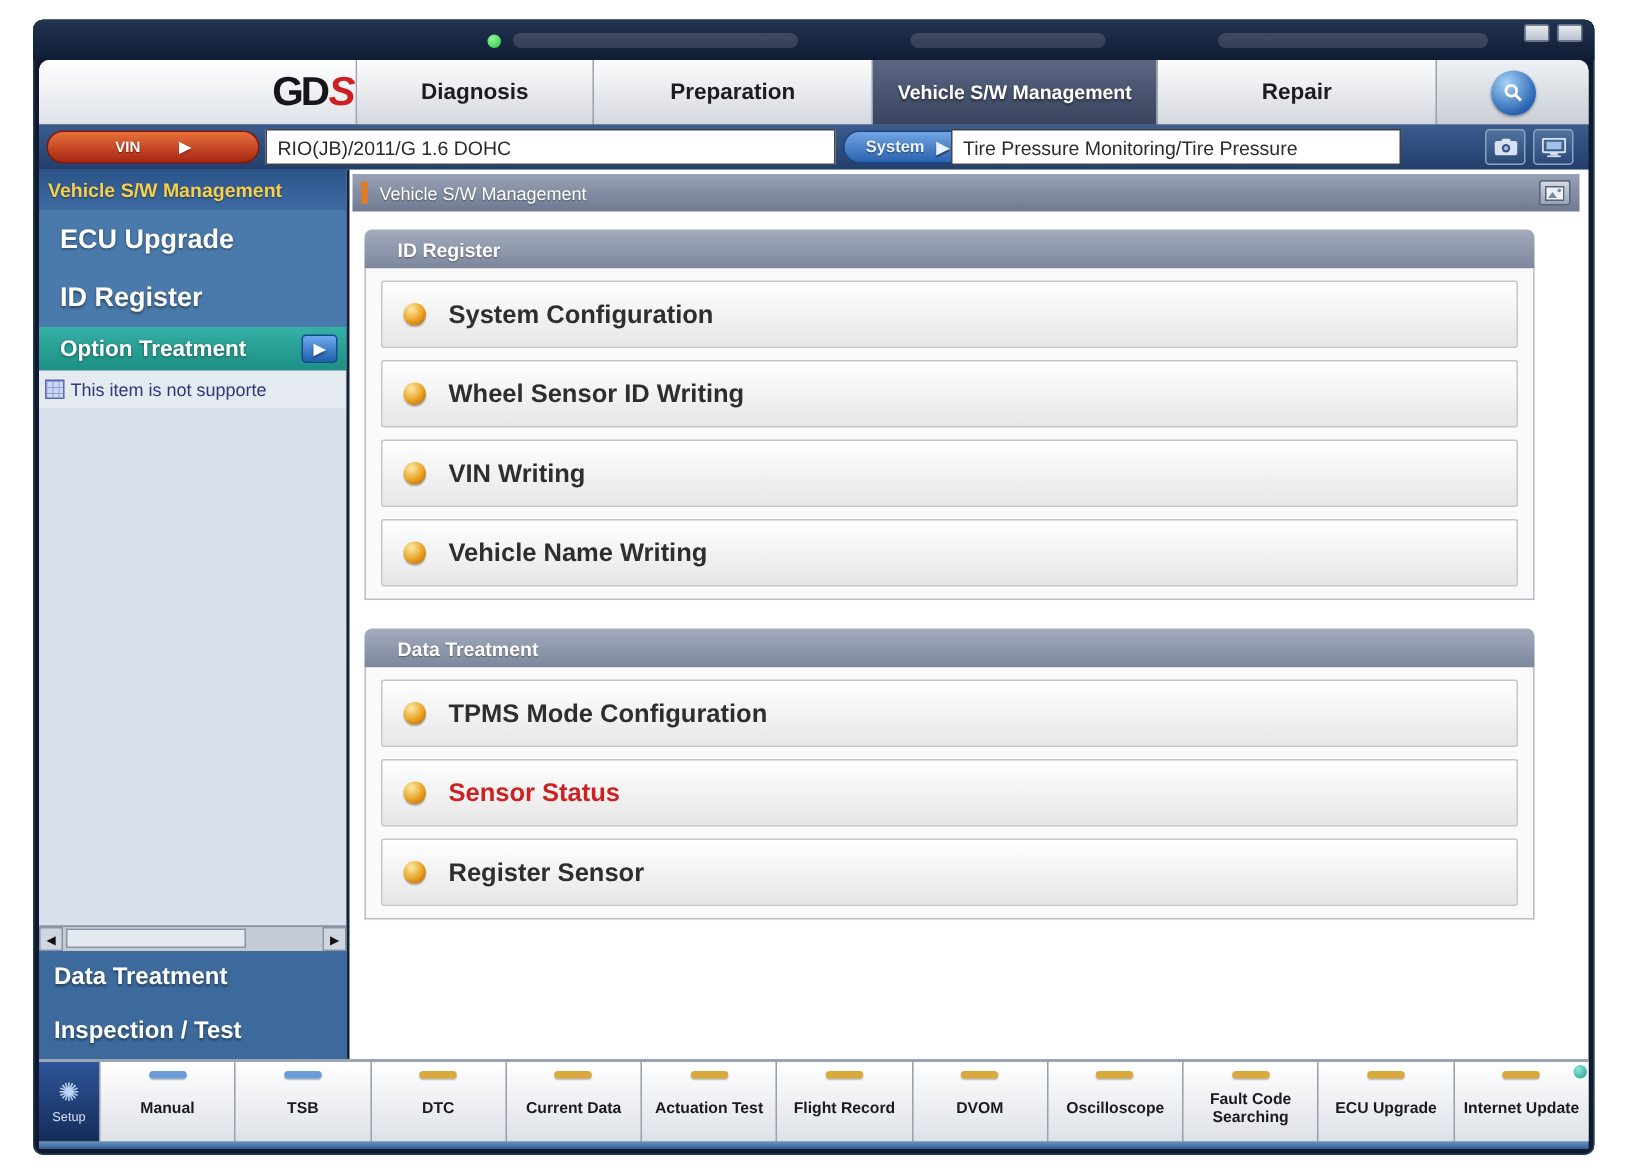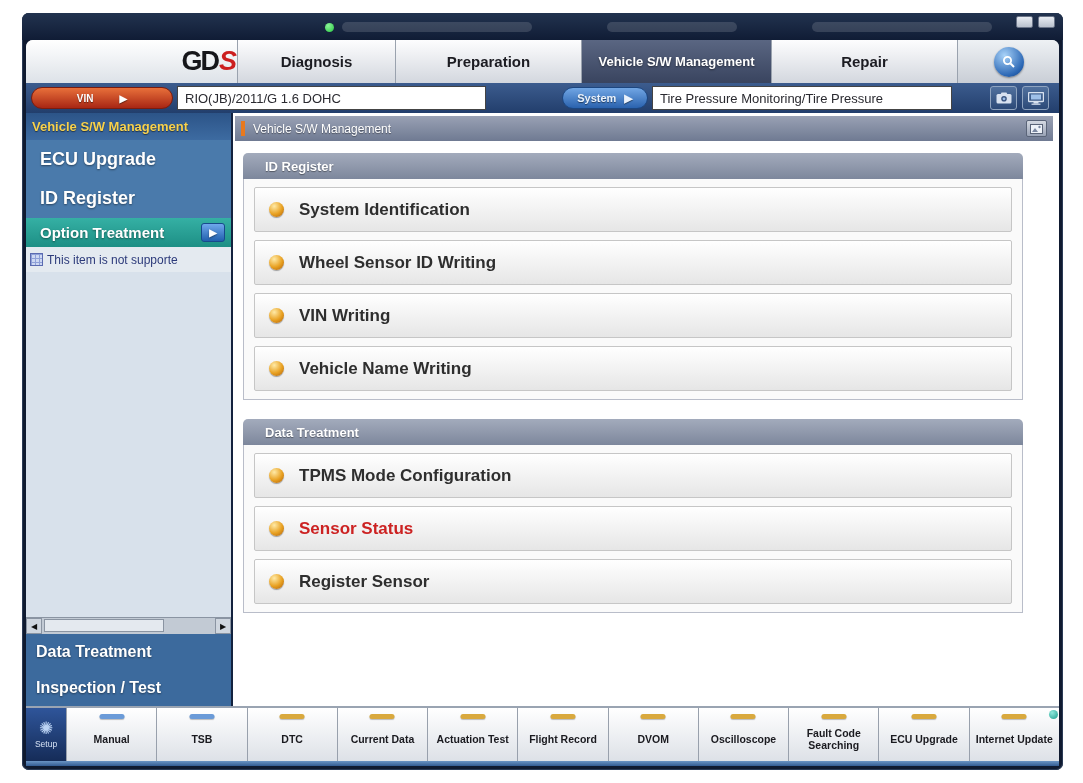--- a/index.html
+++ b/index.html
@@ -37,7 +37,7 @@
   .vin-btn { position:absolute; left:5px; top:4px; width:142px; height:22px; border-radius:11px; background:linear-gradient(#e8703a,#a82614); border:1px solid #7c1c0e; color:#fff; font-size:10px; font-weight:bold; display:flex; align-items:center; justify-content:center; gap:26px; text-shadow:0 1px 1px rgba(0,0,0,.5); }
   .sys-btn { position:absolute; left:536px; top:4px; width:86px; height:22px; border-radius:11px; background:linear-gradient(#71a6e4,#2a62ae); border:1px solid #1c4680; color:#eaf2fc; font-size:11px; font-weight:bold; display:flex; align-items:center; justify-content:center; gap:8px; text-shadow:0 1px 1px rgba(0,0,0,.5); }
   .field { position:absolute; top:3px; height:24px; background:#ffffff; border:1px solid #444; font-size:13px; color:#2a2a30; display:flex; align-items:center; padding-left:7px; white-space:nowrap; overflow:hidden; }
-  .field.vin { left:151px; width:309px; }
+  .field.vin { left:151px; width:380px; }
   .field.sys { left:626px; width:300px; }
   .mini-ico { position:absolute; top:3px; width:27px; height:24px; background:linear-gradient(#51719e,#2c4a78); border:1px solid #8fa4c0; border-radius:3px; display:flex; align-items:center; justify-content:center; }
   .mini-ico.cam { left:964px; } .mini-ico.mon { left:996px; }

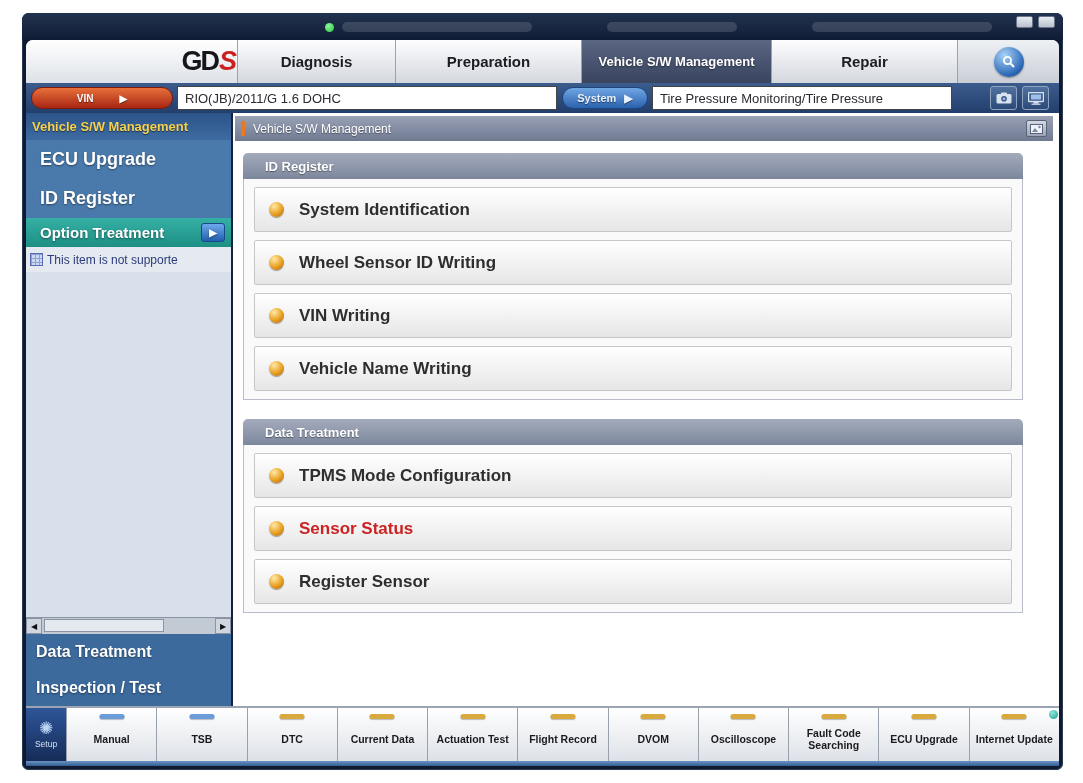--- a/index.html
+++ b/index.html
@@ -38,7 +38,7 @@
   .sys-btn { position:absolute; left:536px; top:4px; width:86px; height:22px; border-radius:11px; background:linear-gradient(#71a6e4,#2a62ae); border:1px solid #1c4680; color:#eaf2fc; font-size:11px; font-weight:bold; display:flex; align-items:center; justify-content:center; gap:8px; text-shadow:0 1px 1px rgba(0,0,0,.5); }
   .field { position:absolute; top:3px; height:24px; background:#ffffff; border:1px solid #444; font-size:13px; color:#2a2a30; display:flex; align-items:center; padding-left:7px; white-space:nowrap; overflow:hidden; }
   .field.vin { left:151px; width:380px; }
-  .field.sys { left:626px; width:300px; }
+  .field.sys { left:608px; width:300px; }
   .mini-ico { position:absolute; top:3px; width:27px; height:24px; background:linear-gradient(#51719e,#2c4a78); border:1px solid #8fa4c0; border-radius:3px; display:flex; align-items:center; justify-content:center; }
   .mini-ico.cam { left:964px; } .mini-ico.mon { left:996px; }
   

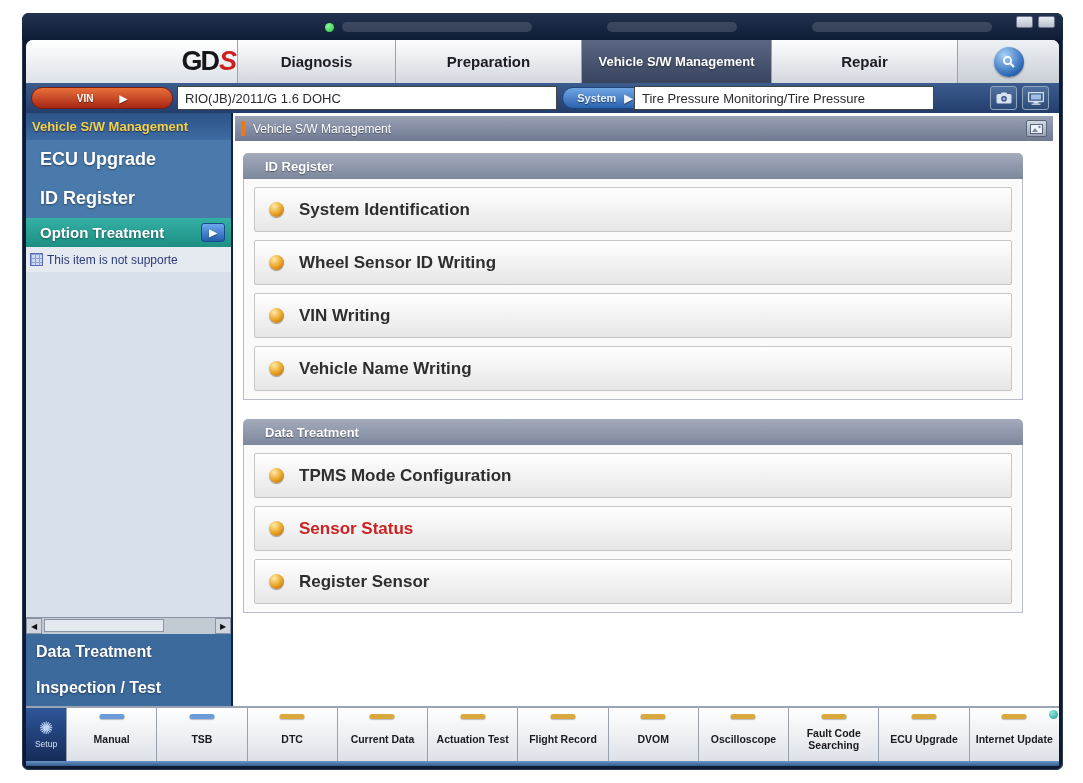--- a/index.html
+++ b/index.html
@@ -190,7 +190,7 @@
       <div class="group-body">
         <div class="g-item">
           <span class="ball"></span>
-          <span class="g-label" style="color: rgb(46, 46, 46);">System Identification</span>
+          <span class="g-label" style="color: rgb(46, 46, 46);">System Configuration</span>
         </div>
         <div class="g-item">
           <span class="ball"></span>

